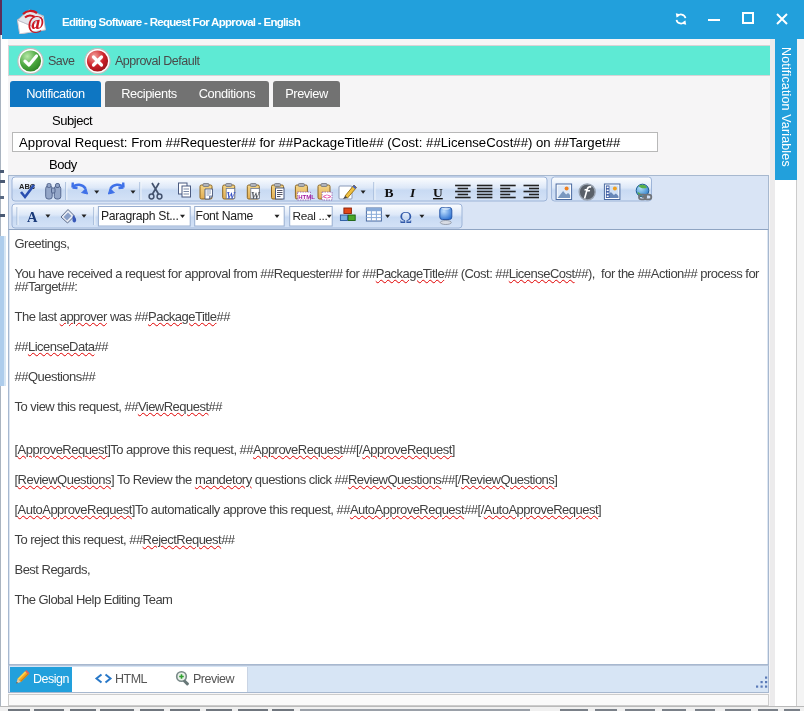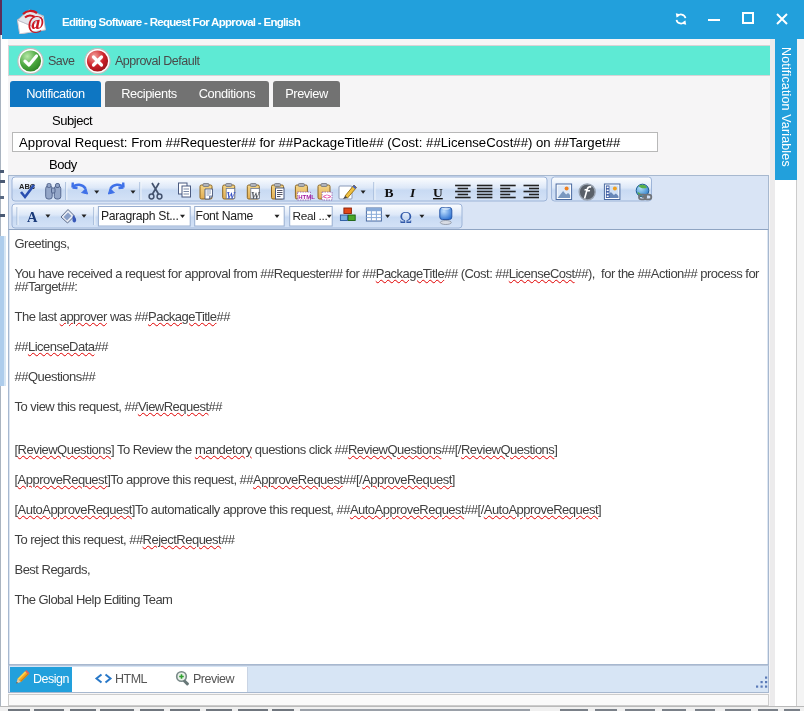--- a/index.html
+++ b/index.html
@@ -401,8 +401,8 @@
     <p>##<span class="sq">LicenseData</span>##</p>
     <p>##Questions##</p>
     <p class="m6">To view this request, ##<span class="sq">ViewRequest</span>##</p>
+    <p>[<span class="sq">ApproveRequest</span>]To approve this request, ##<span class="sq">ApproveRequest</span>##[/<span class="sq">ApproveRequest</span>]</p>
     <p>[<span class="sq">ReviewQuestions</span>] To Review the <span class="sq">mandetory</span> questions click ##<span class="sq">ReviewQuestions</span>##[/<span class="sq">ReviewQuestions</span>]</p>
-    <p>[<span class="sq">ApproveRequest</span>]To approve this request, ##<span class="sq">ApproveRequest</span>##[/<span class="sq">ApproveRequest</span>]</p>
     <p>[<span class="sq">AutoApproveRequest</span>]To automatically approve this request, ##<span class="sq">AutoApproveRequest</span>##[/<span class="sq">AutoApproveRequest</span>]</p>
     <p>To reject this request, ##<span class="sq">RejectRequest</span>##</p>
     <p>Best Regards,</p>

